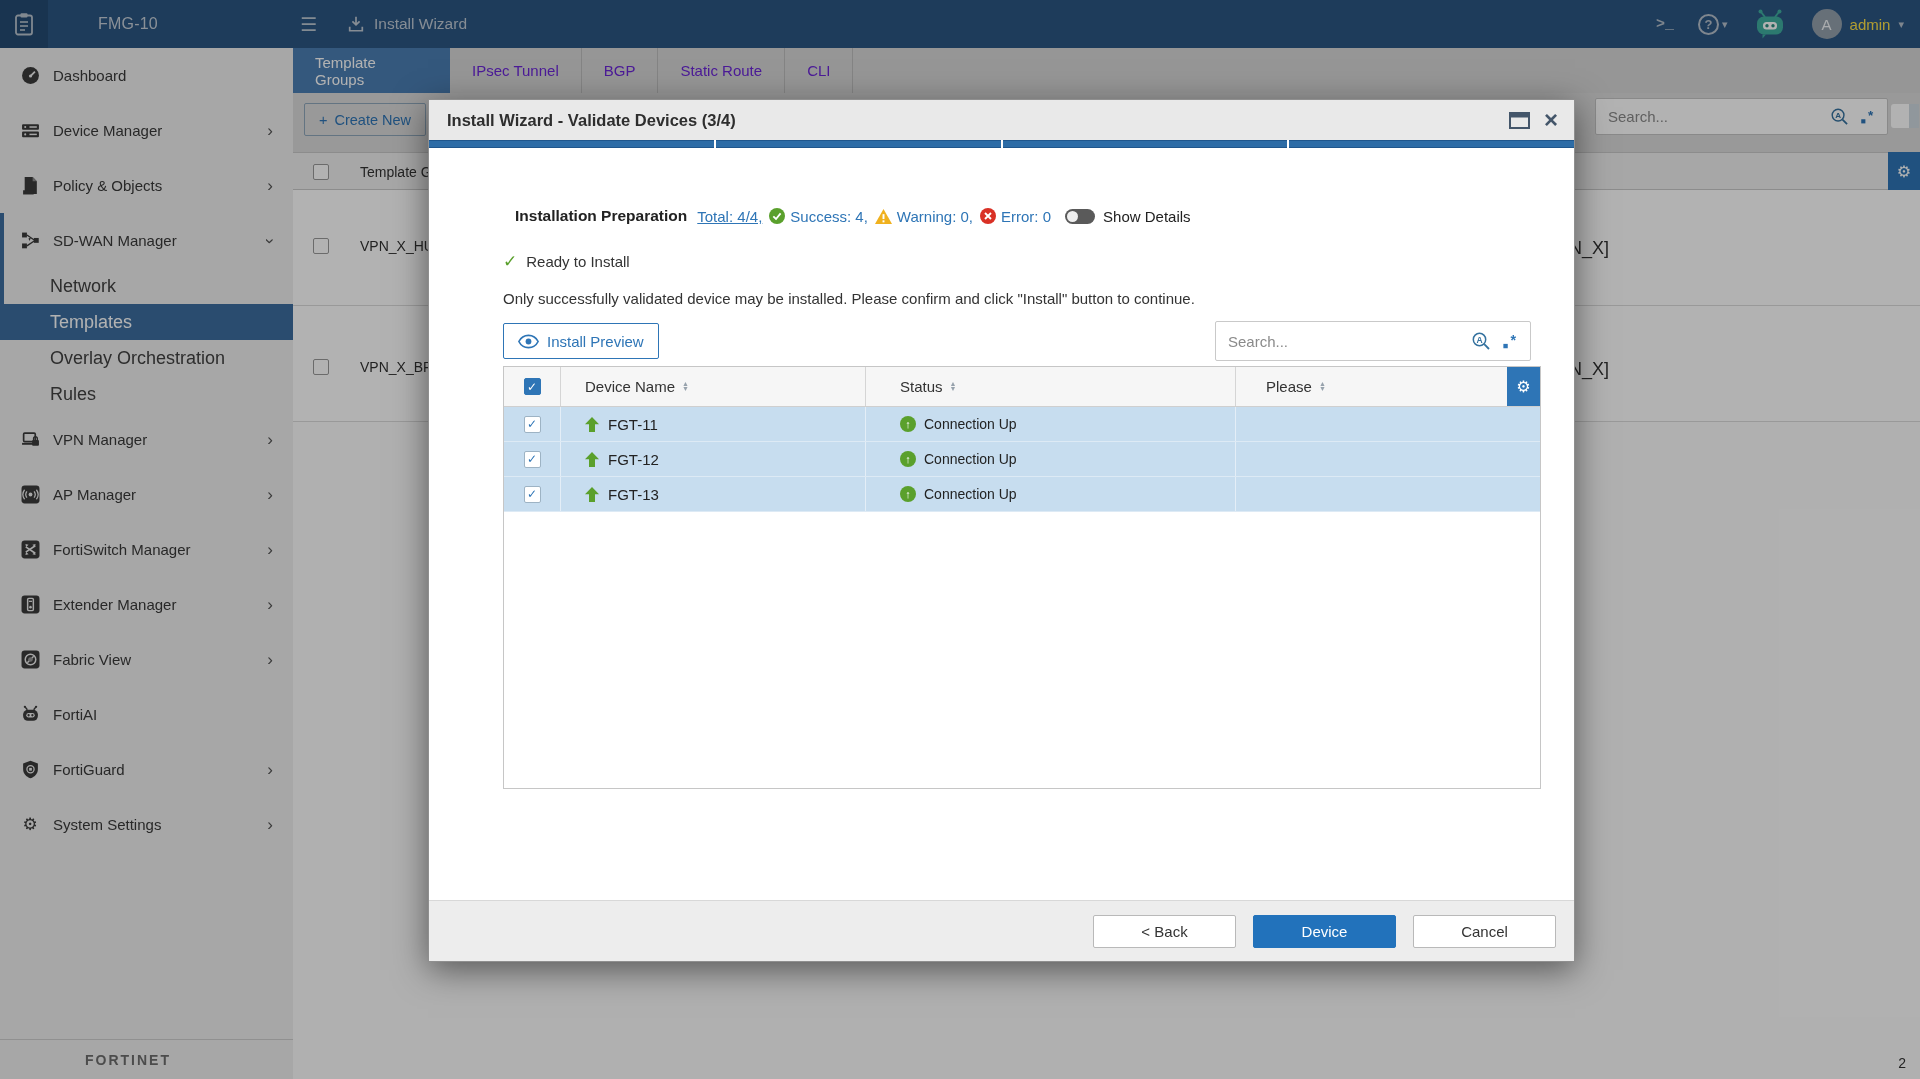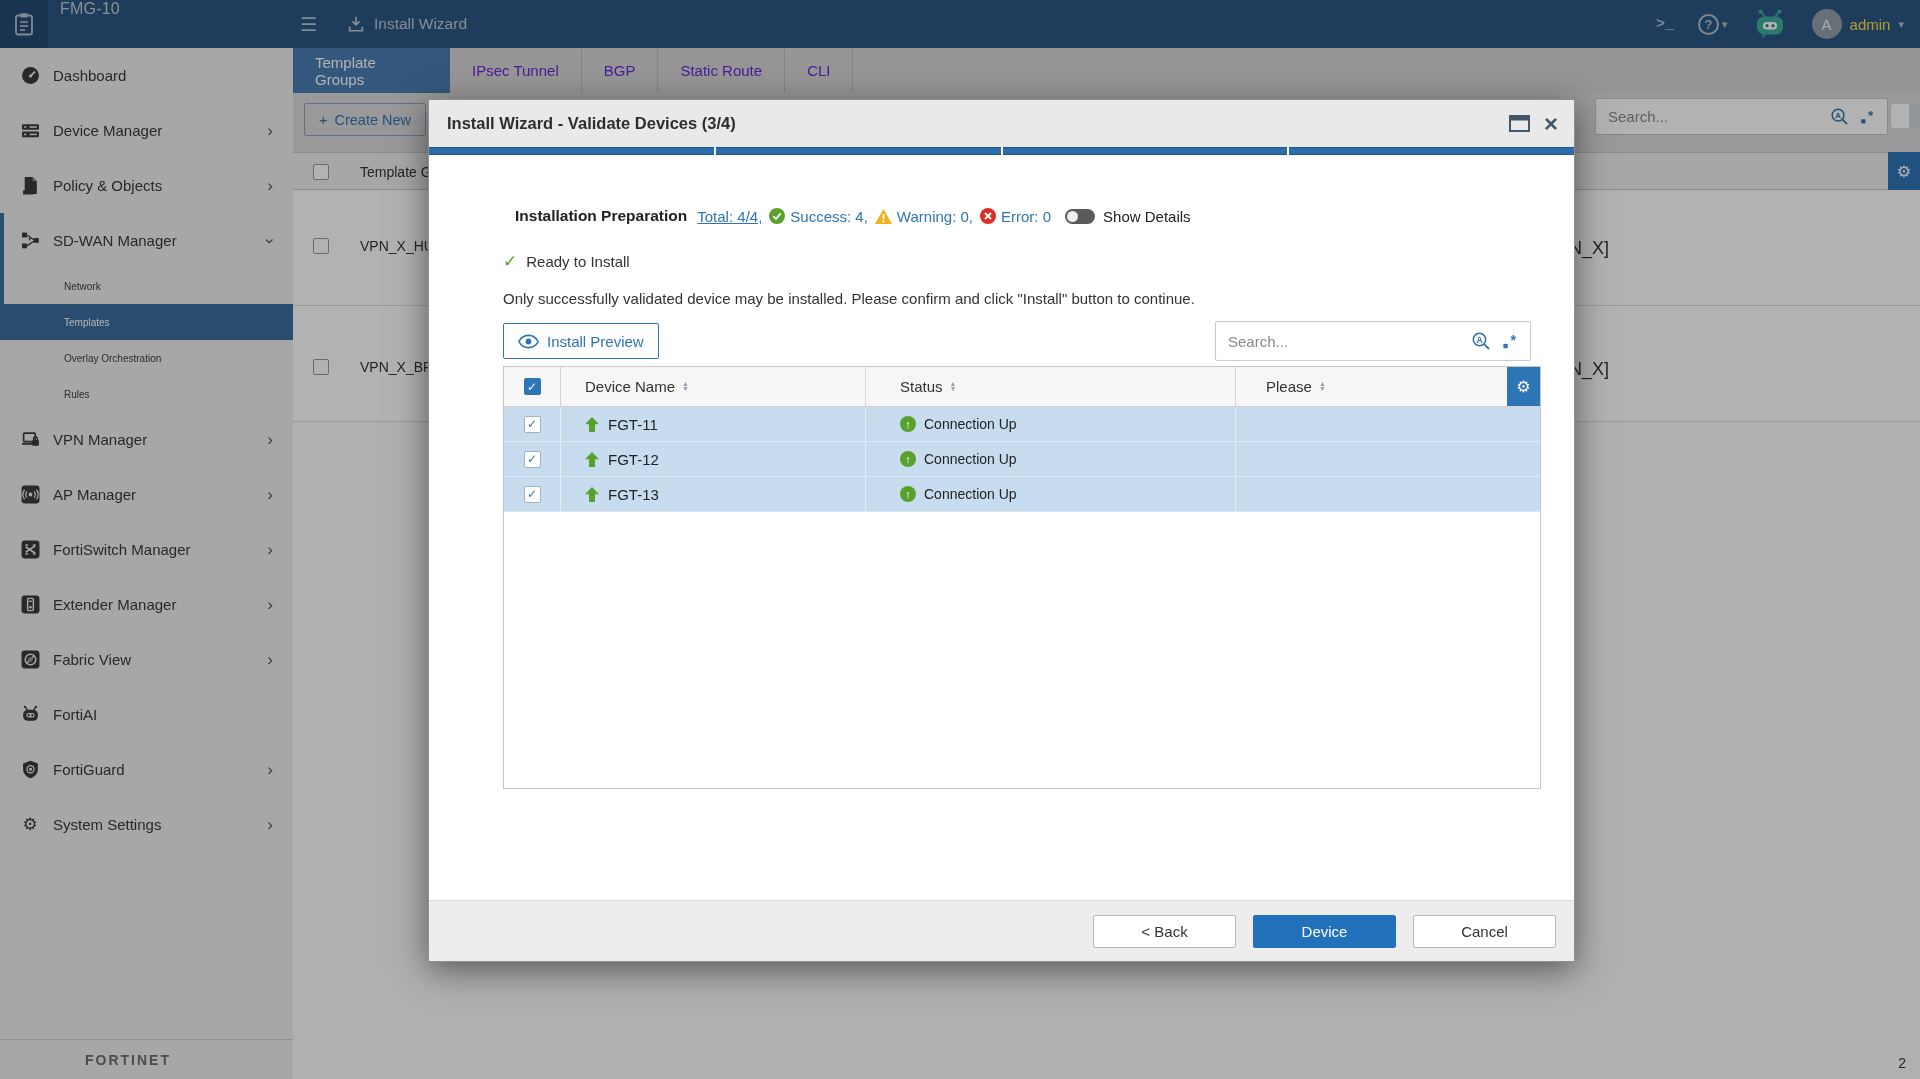--- a/index.html
+++ b/index.html
@@ -9,7 +9,7 @@
 
   
   .topbar { position:absolute; left:0; top:0; width:1920px; height:48px; background:#2b5683; color:#c6cfd9; z-index:1; }
-  .tb-left { position:absolute; left:0; top:0; height:48px; display:flex; align-items:flex-start; }
+  .tb-left { position:absolute; left:0; top:0; height:48px; display:flex; align-items:center;gap:38px; }
   .tb-logo { width:48px; height:48px; display:flex; align-items:center; justify-content:center; background:rgba(0,0,0,0.12); }
   .tb-product { font-size:16px; margin-left:12px; letter-spacing:.2px; }
   .tb-burger { position:absolute; left:300px; top:0; height:48px; display:flex; align-items:center; font-size:19px; color:#bcc7d2; cursor:pointer; }

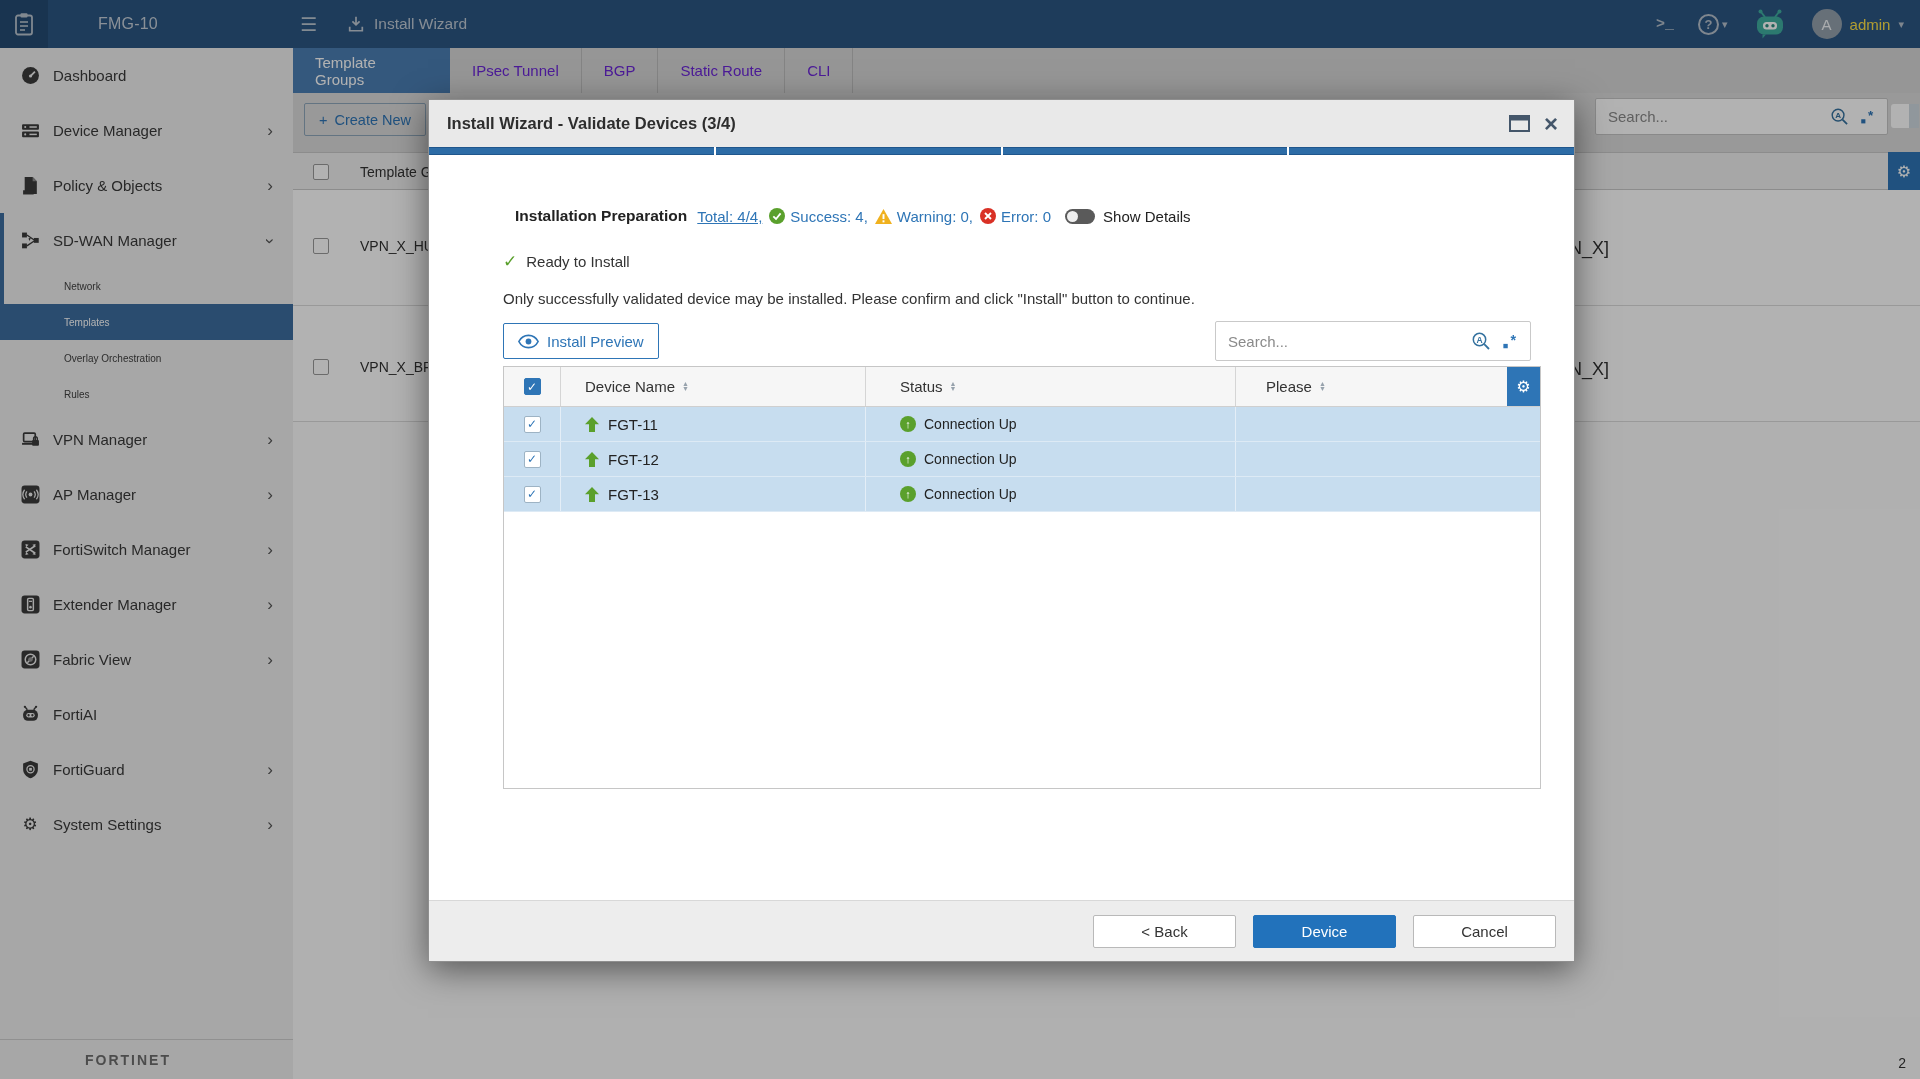--- a/index.html
+++ b/index.html
@@ -65,7 +65,7 @@
 
   
   .modal { position:absolute; left:428px; top:99px; width:1147px; height:863px; background:#fff; z-index:10; border:1px solid #8f8f8f; box-shadow:0 8px 32px rgba(0,0,0,0.5); }
-  .m-header { height:47px; background:#e9e9e9; display:flex; align-items:center; padding:0 16px 0 18px; }
+  .m-header { height:40px; background:#e9e9e9; display:flex; align-items:center; padding:0 16px 0 18px; }
   .m-title { flex:1; font-size:16.5px; font-weight:600; color:#2e2e2e; }
   .m-winbtns { display:flex; align-items:center; gap:14px; }
   .m-max { cursor:pointer; }

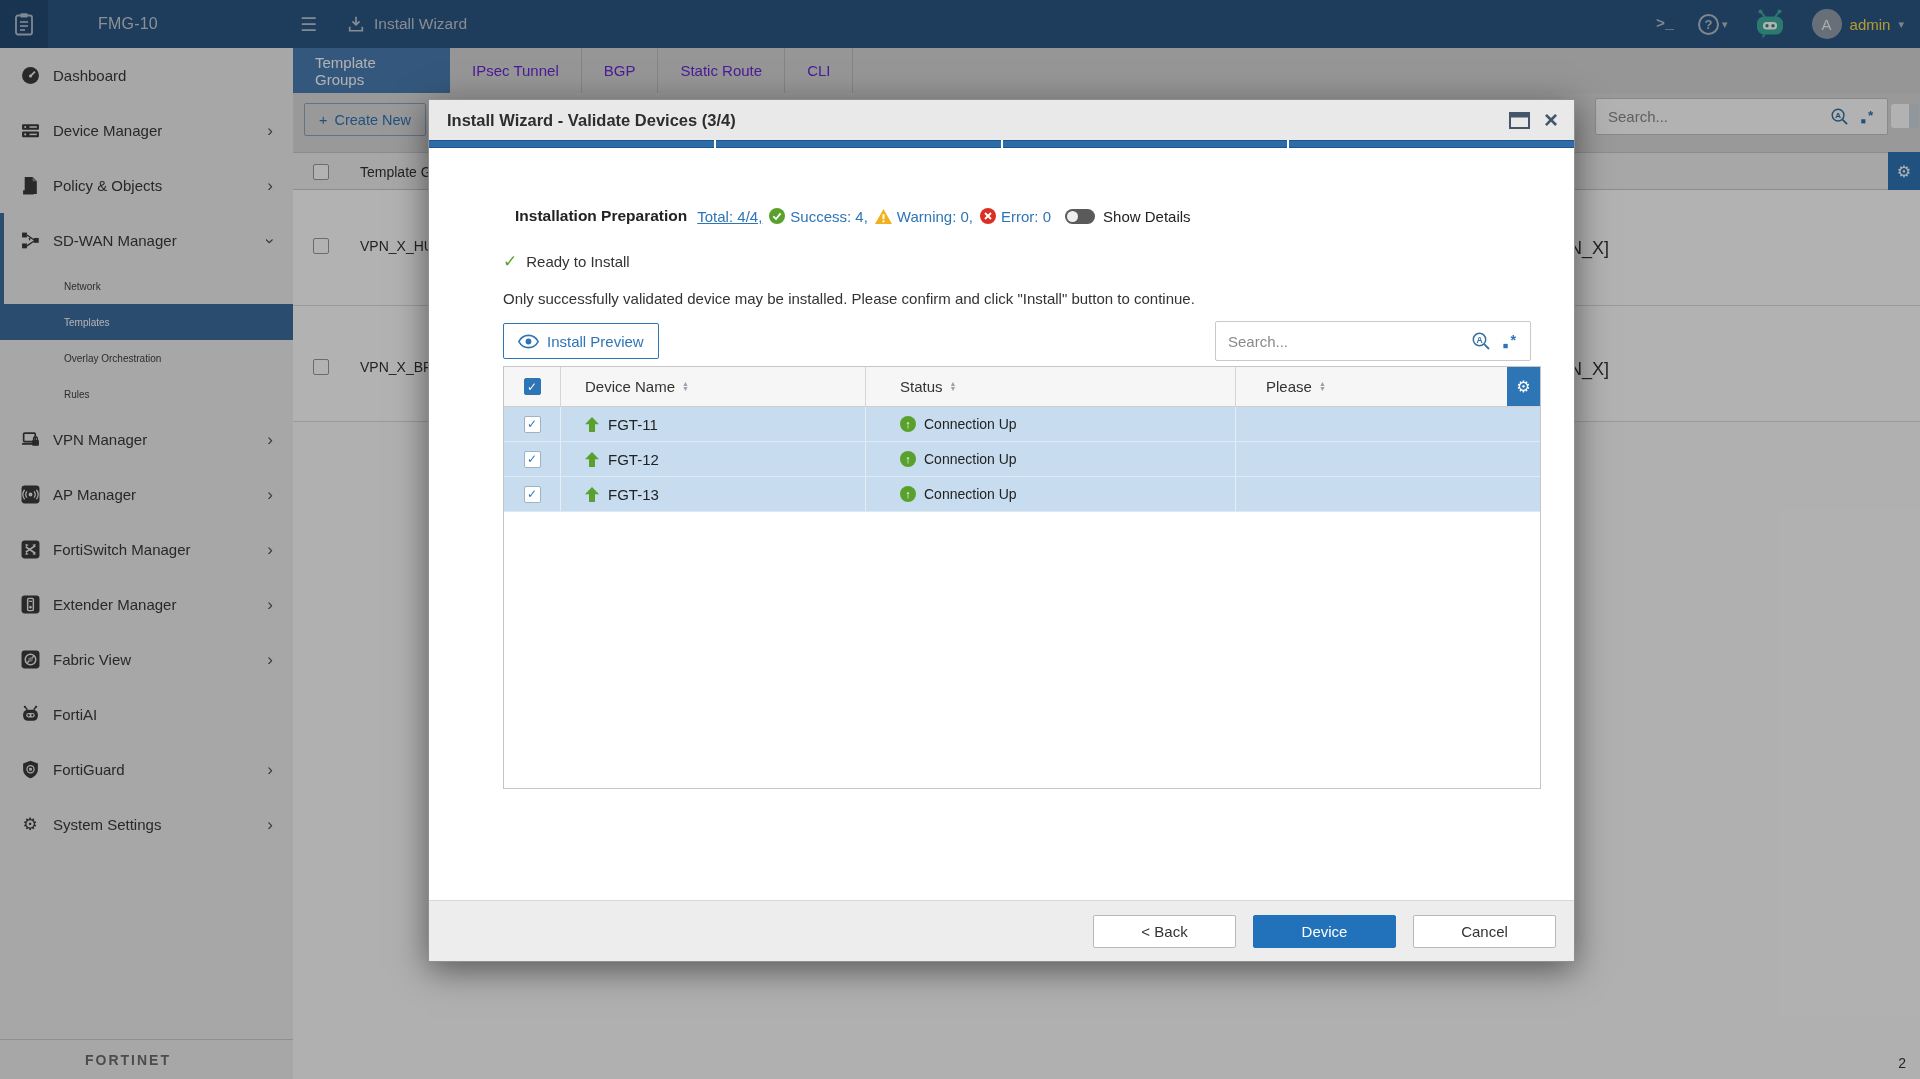--- a/index.html
+++ b/index.html
@@ -27,7 +27,7 @@
   .sidebar { position:absolute; left:0; top:48px; width:293px; bottom:0; background:#efefef; z-index:1; }
   .sb-item, .sb-sub { display:flex; align-items:center; color:#3a3a3a; cursor:pointer; position:relative; }
   .sb-item { height:55px; font-size:15px; }
-  .sb-sub { height:36px; font-size:10px; padding-left:64px; color:#424242; }
+  .sb-sub { height:36px; font-size:18px; padding-left:50px; color:#424242; }
   .sb-ico { width:20px; height:20px; margin-left:20px; margin-right:13px; display:flex; align-items:center; justify-content:center; flex:none; }
   .sb-label { flex:1; }
   .sb-chev { margin-right:20px; font-size:17px; color:#555; }

